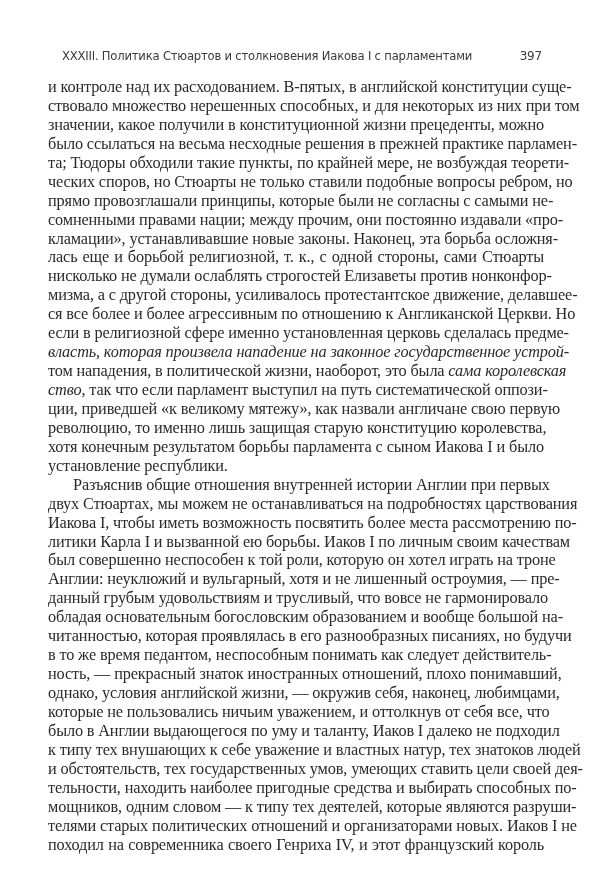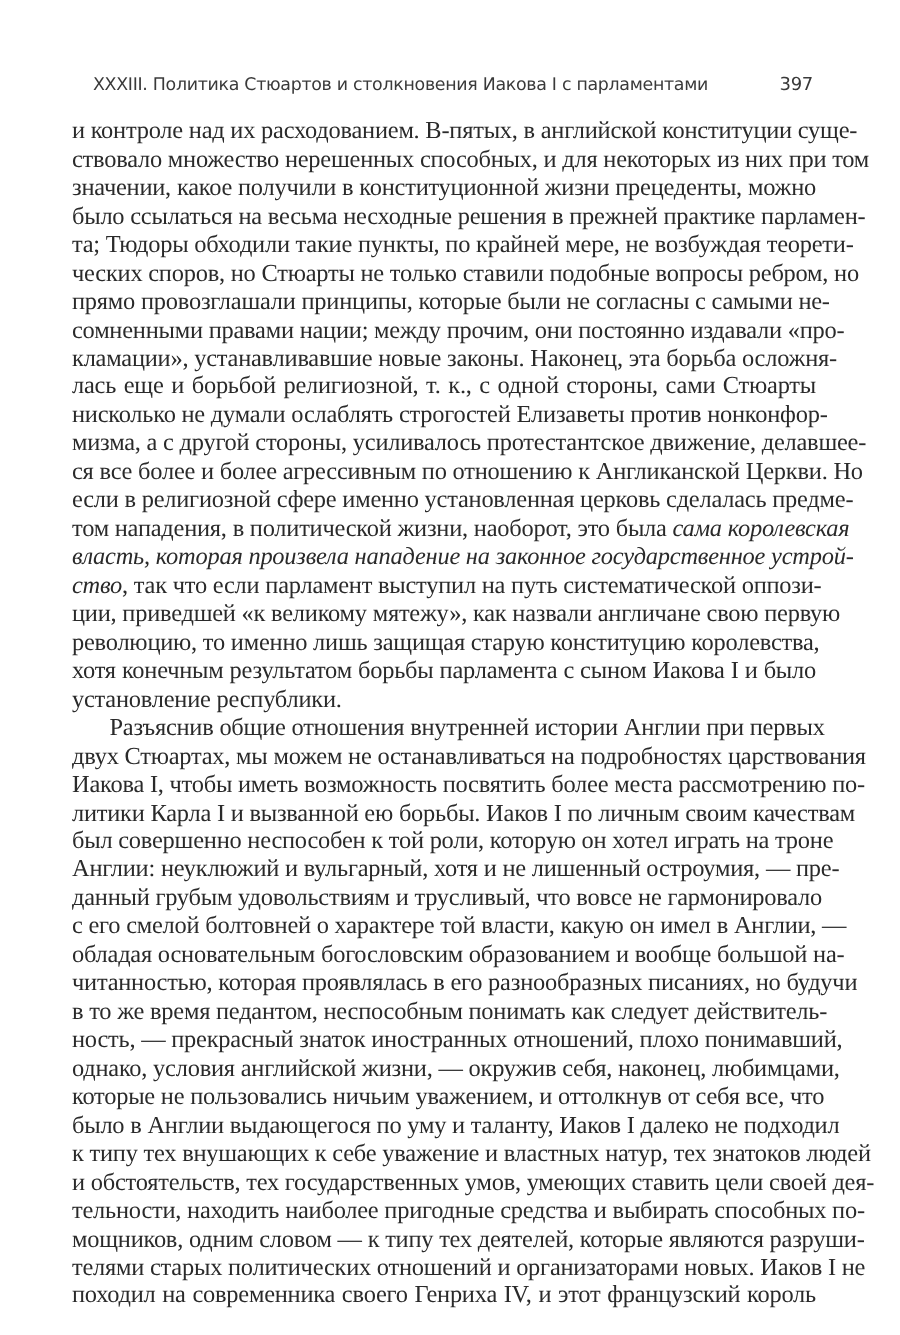--- a/index.html
+++ b/index.html
@@ -92,8 +92,8 @@
       <span class="line">мизма, а с другой стороны, усиливалось протестантское движение, делавшее-</span>
       <span class="line">ся все более и более агрессивным по отношению к Англиканской Церкви. Но</span>
       <span class="line">если в религиозной сфере именно установленная церковь сделалась предме-</span>
+      <span class="line"><span class="it">власть, которая произвела нападение на законное государственное устрой-</span></span>
       <span class="line"><span>том нападения, в политической жизни, наоборот, это была </span><span class="it">сама королевская</span></span>
-      <span class="line"><span class="it">власть, которая произвела нападение на законное государственное устрой-</span></span>
       <span class="line"><span class="it">ство</span><span>, так что если парламент выступил на путь систематической оппози-</span></span>
       <span class="line">ции, приведшей «к великому мятежу», как назвали англичане свою первую</span>
       <span class="line">революцию, то именно лишь защищая старую конституцию королевства,</span>

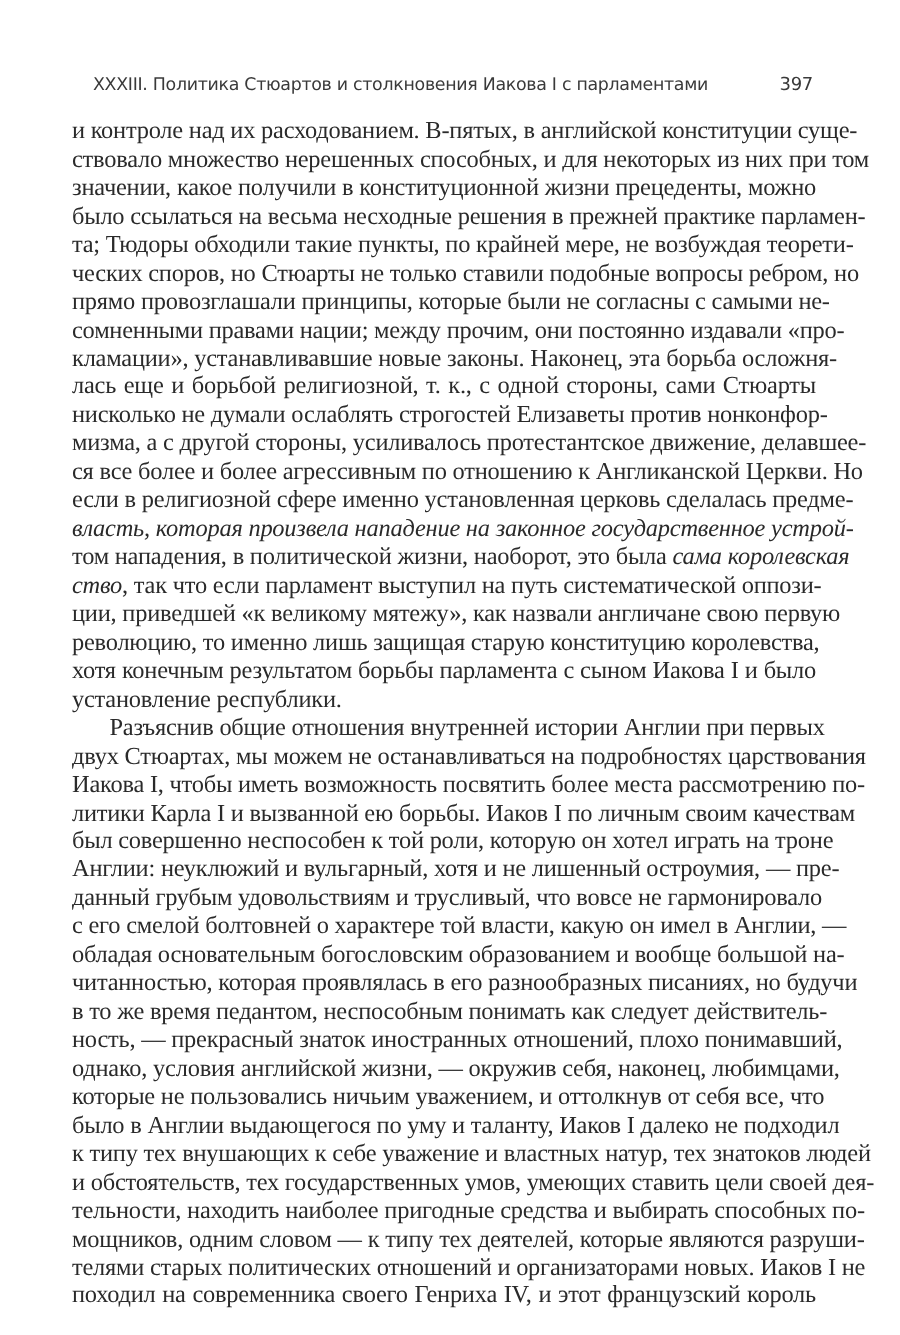--- a/index.html
+++ b/index.html
@@ -109,7 +109,6 @@
       <span class="line">был совершенно неспособен к той роли, которую он хотел играть на троне</span>
       <span class="line">Англии: неуклюжий и вульгарный, хотя и не лишенный остроумия, — пре-</span>
       <span class="line">данный грубым удовольствиям и трусливый, что вовсе не гармонировало</span>
-      <span class="line">с его смелой болтовней о характере той власти, какую он имел в Англии, —</span>
       <span class="line">обладая основательным богословским образованием и вообще большой на-</span>
       <span class="line">читанностью, которая проявлялась в его разнообразных писаниях, но будучи</span>
       <span class="line">в то же время педантом, неспособным понимать как следует действитель-</span>

